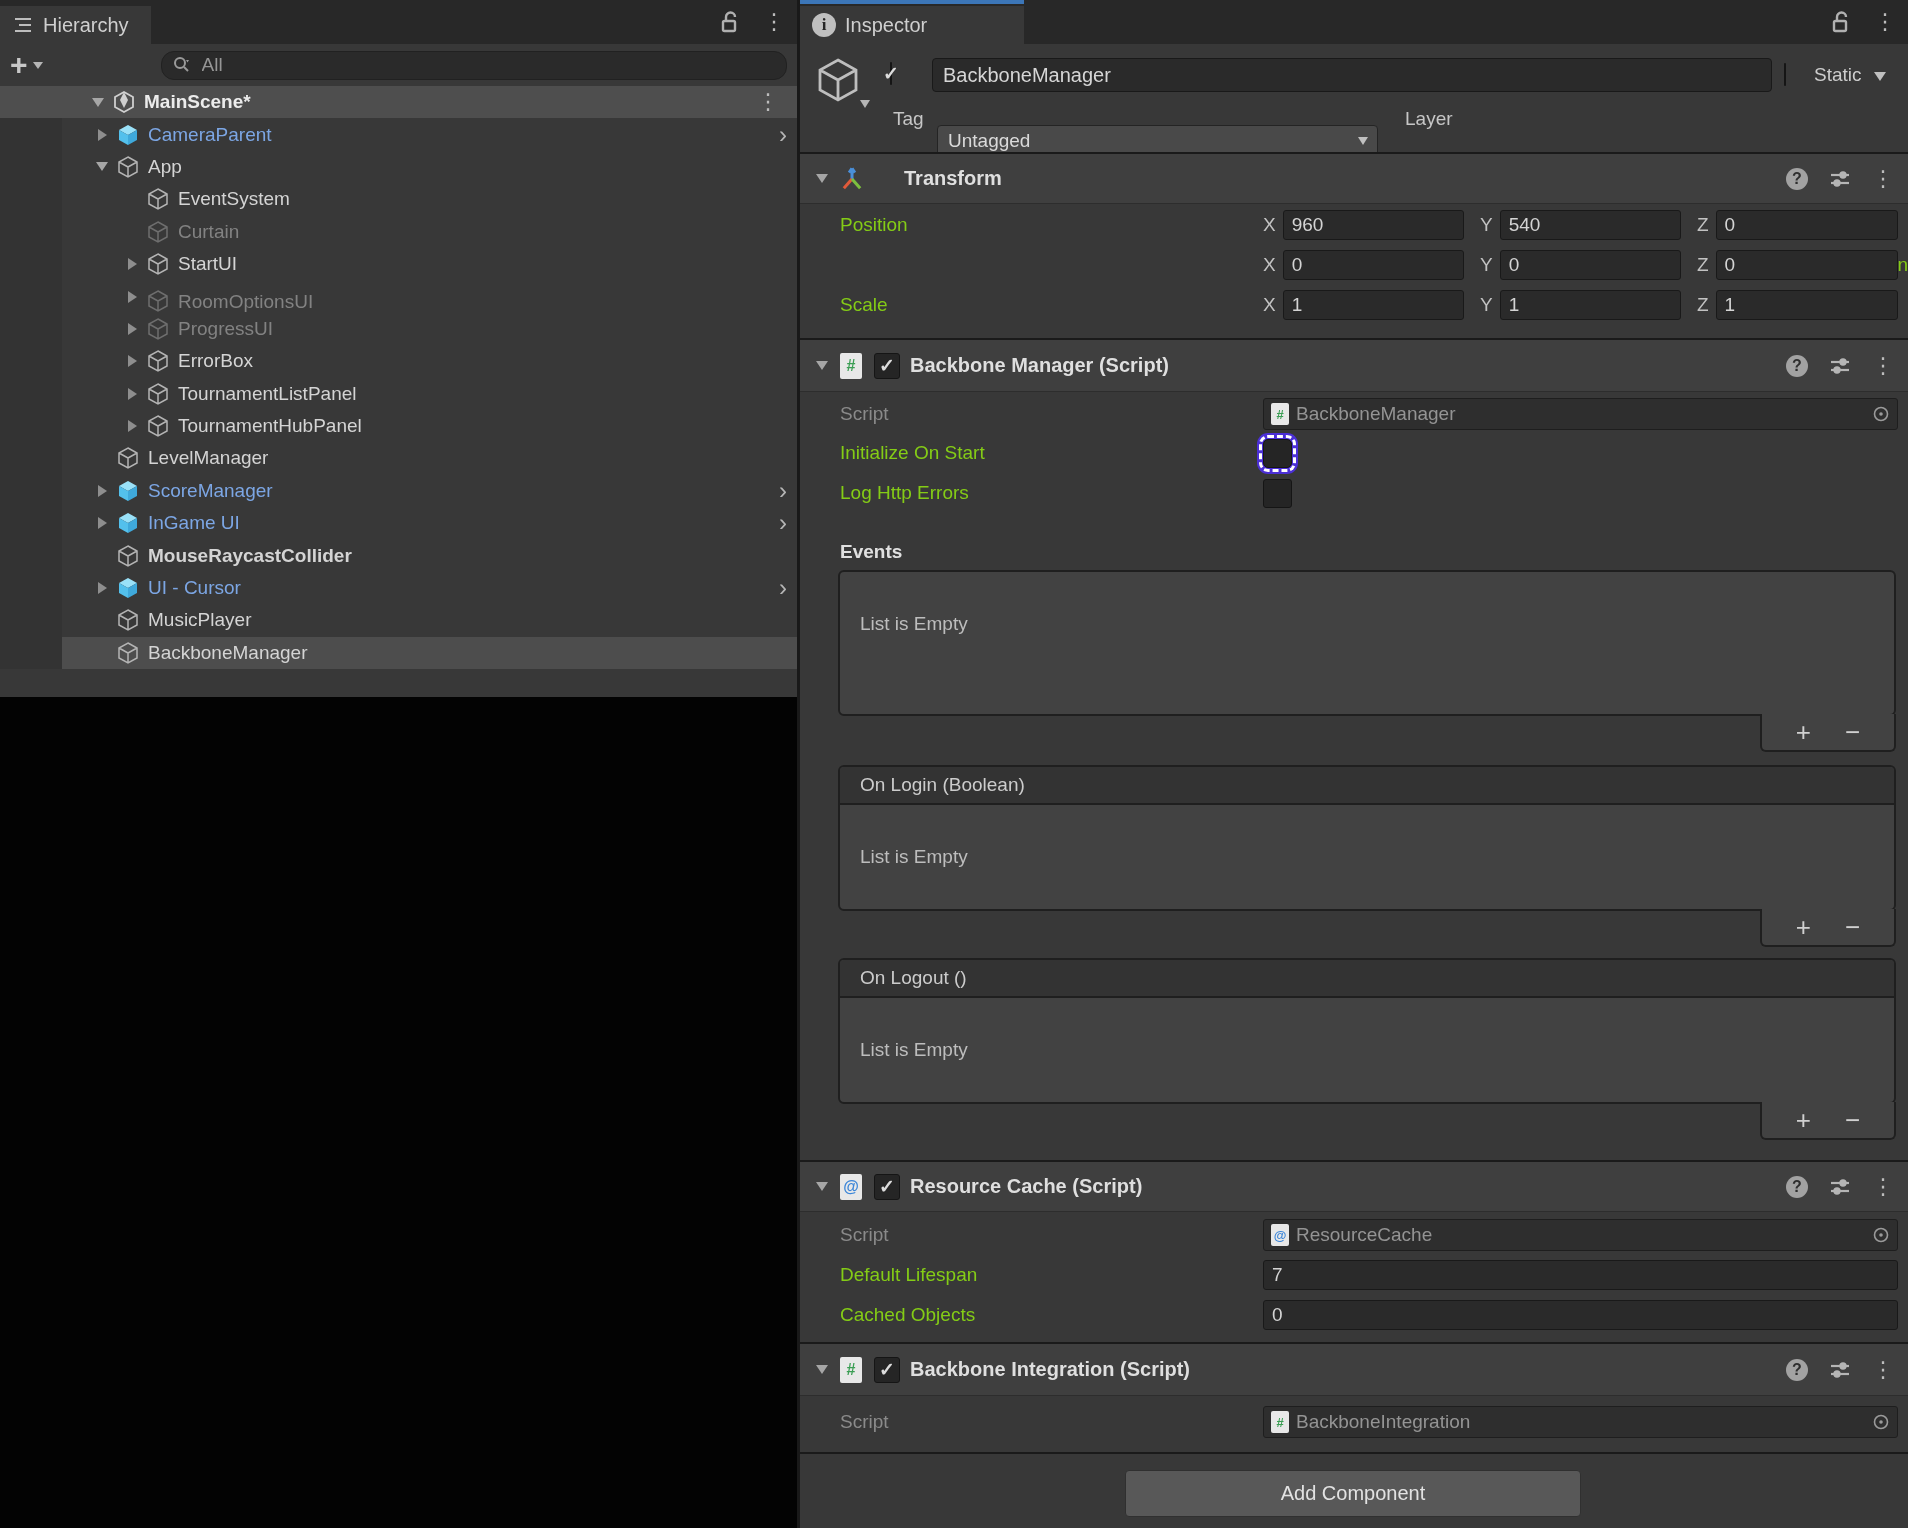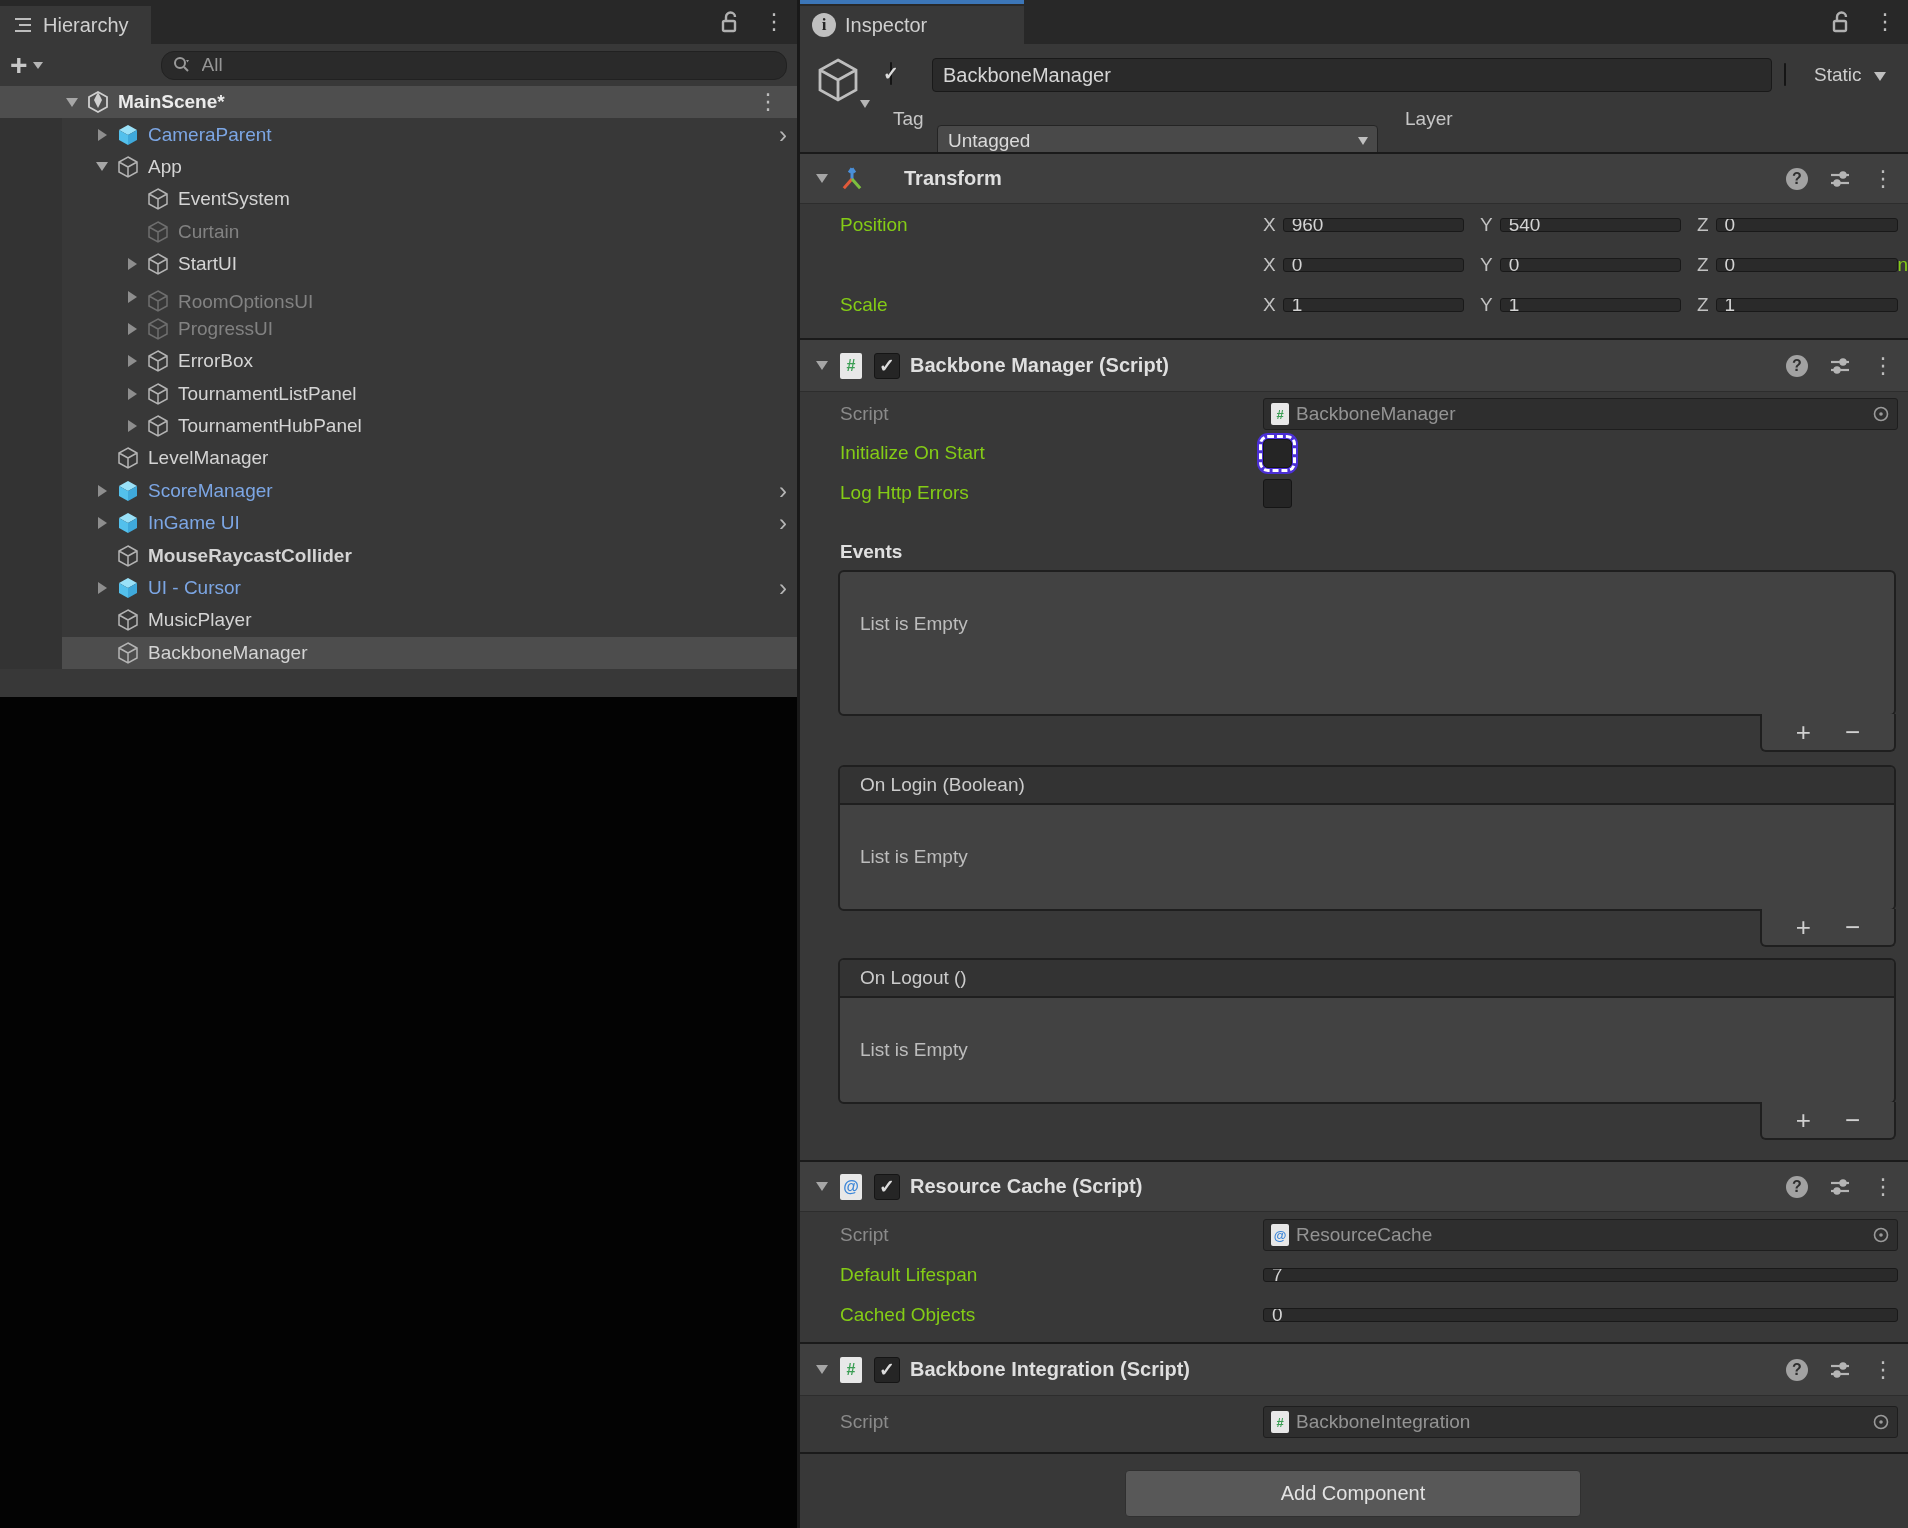--- a/index.html
+++ b/index.html
@@ -32,7 +32,7 @@
   .searchbox input::placeholder{color:#969696;}
   .mag{margin-right:8px;display:flex;align-items:center;}
 
-  #scene-row{left:0;top:86px;width:797px;height:32.4px;background:#4E4E4E;display:flex;align-items:center;padding-left:62px;box-sizing:border-box;}
+  #scene-row{left:0;top:86px;width:797px;height:32.4px;background:#4E4E4E;display:flex;align-items:center;padding-left:88px;box-sizing:border-box;}
   #scene-row .hlabel{font-weight:bold;color:#ECECEC;}
   #hier-gutter{left:0;top:86px;width:62px;height:583px;background:#333333;}
   #hier-rows{left:62px;top:118.4px;width:735px;}

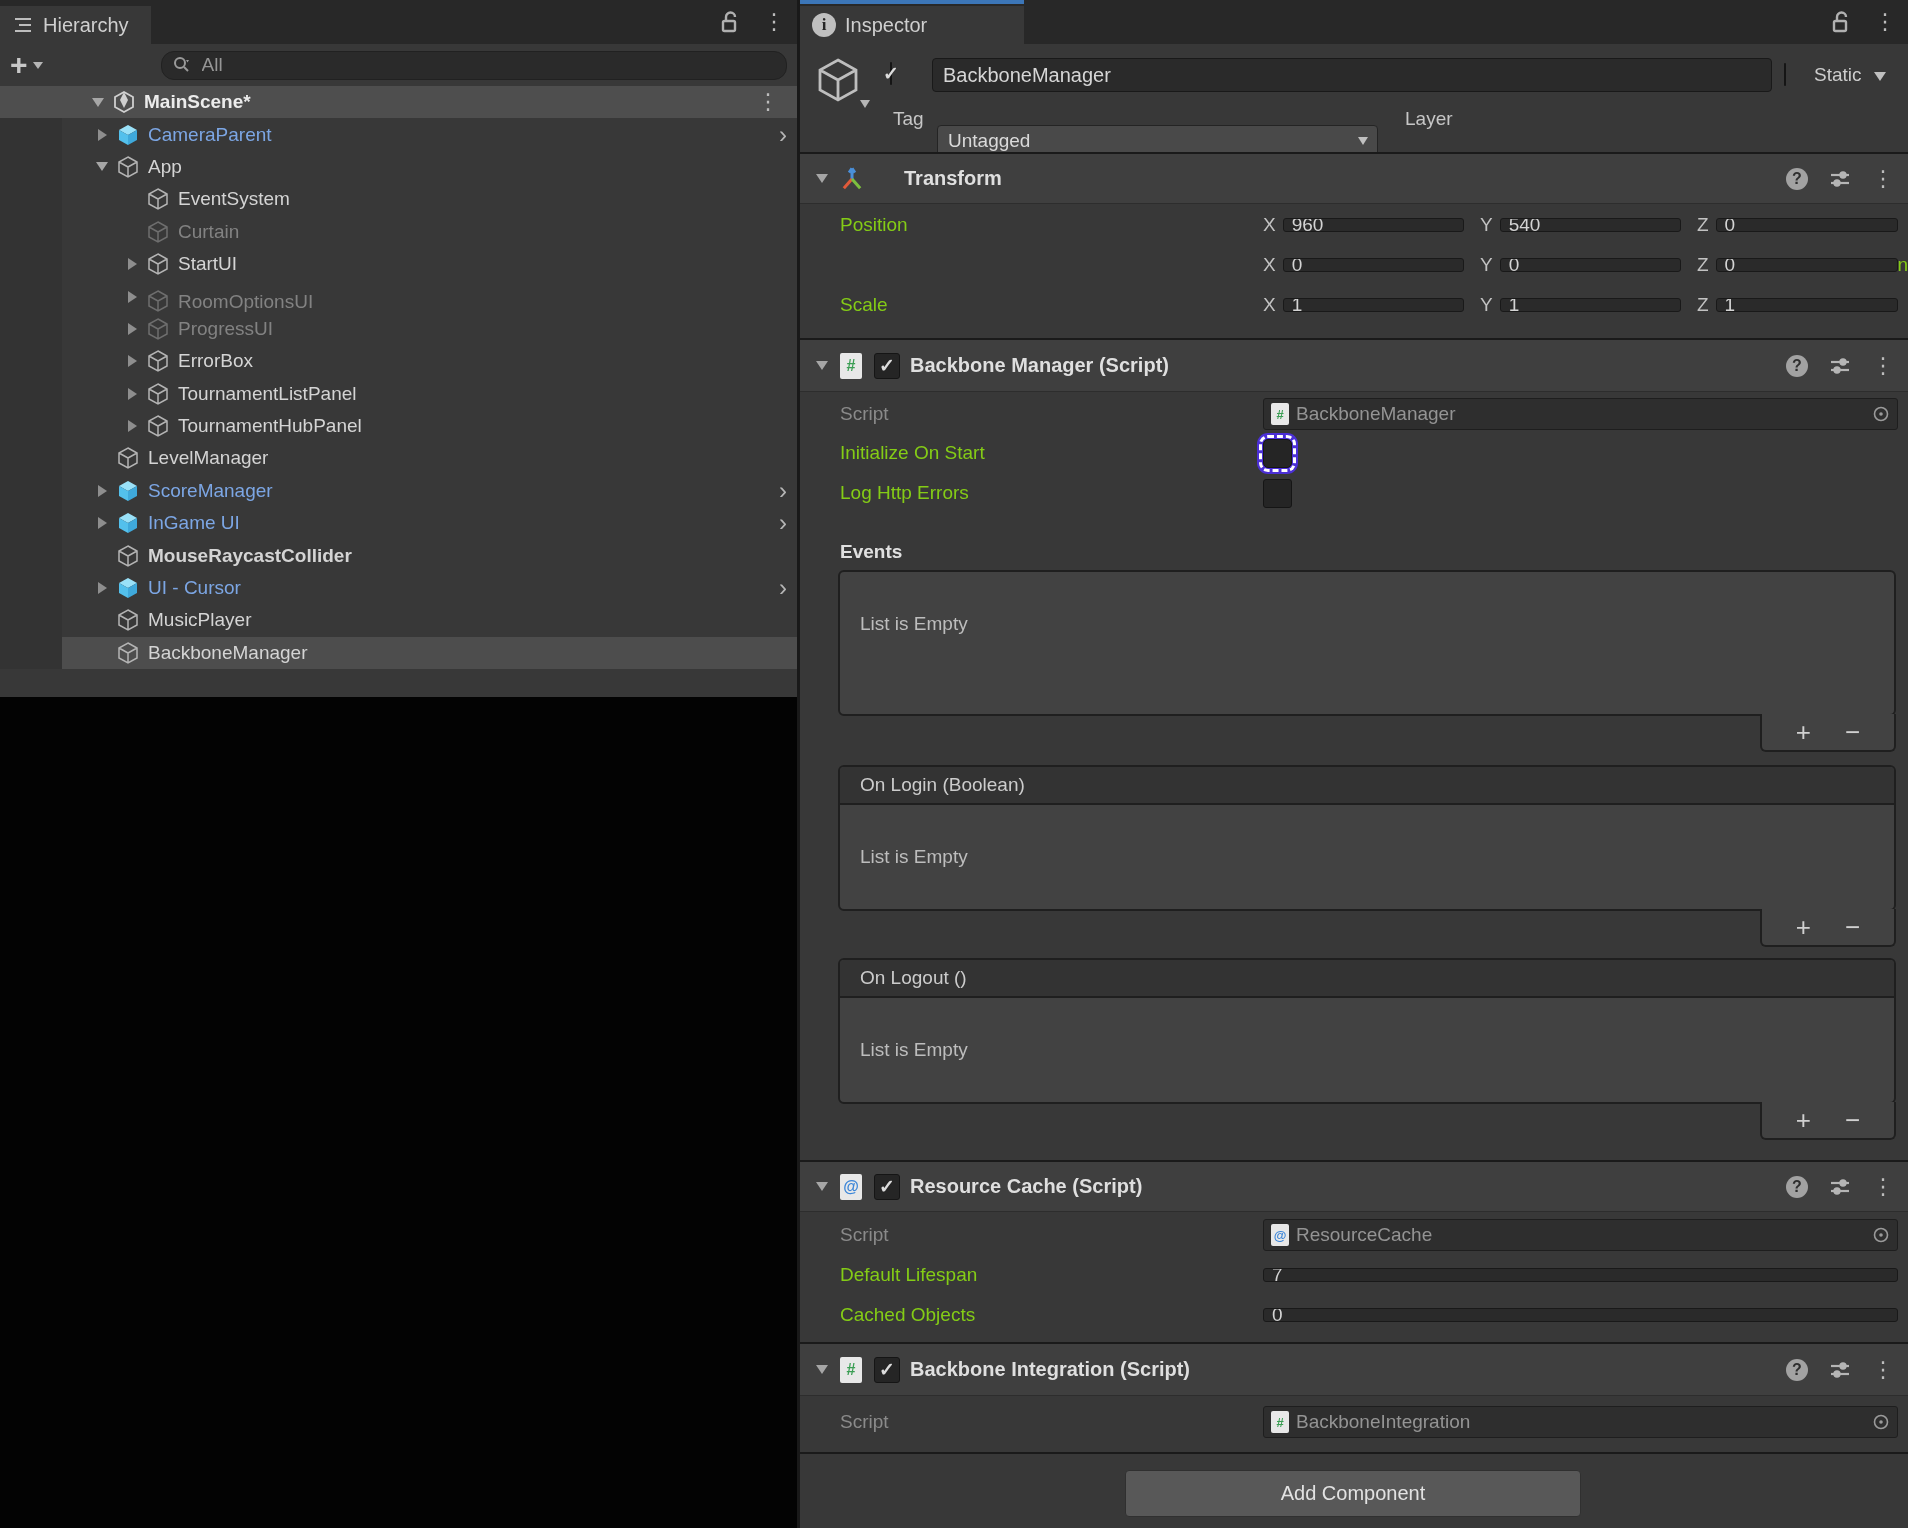--- a/index.html
+++ b/index.html
@@ -78,7 +78,7 @@
             padding:0 10px;box-sizing:border-box;position:relative;color:#DADADA;}
   .dropdown .dd{position:absolute;right:9px;border-top:8px solid #C0C0C0;border-left:5px solid transparent;border-right:5px solid transparent;}
 
-  .numfield{height:14px;background:#2A2A2A;border:1px solid #191919;border-radius:3px;color:#D4D4D4;
+  .numfield{height:30px;background:#2A2A2A;border:1px solid #191919;border-radius:3px;color:#D4D4D4;
             font:inherit;font-size:19px;padding:0 8px;box-sizing:border-box;outline:none;}
   .axis{color:#C2C2C2;margin-right:7px;flex:none;}
   .tgroup{display:flex;align-items:center;flex:1;}

